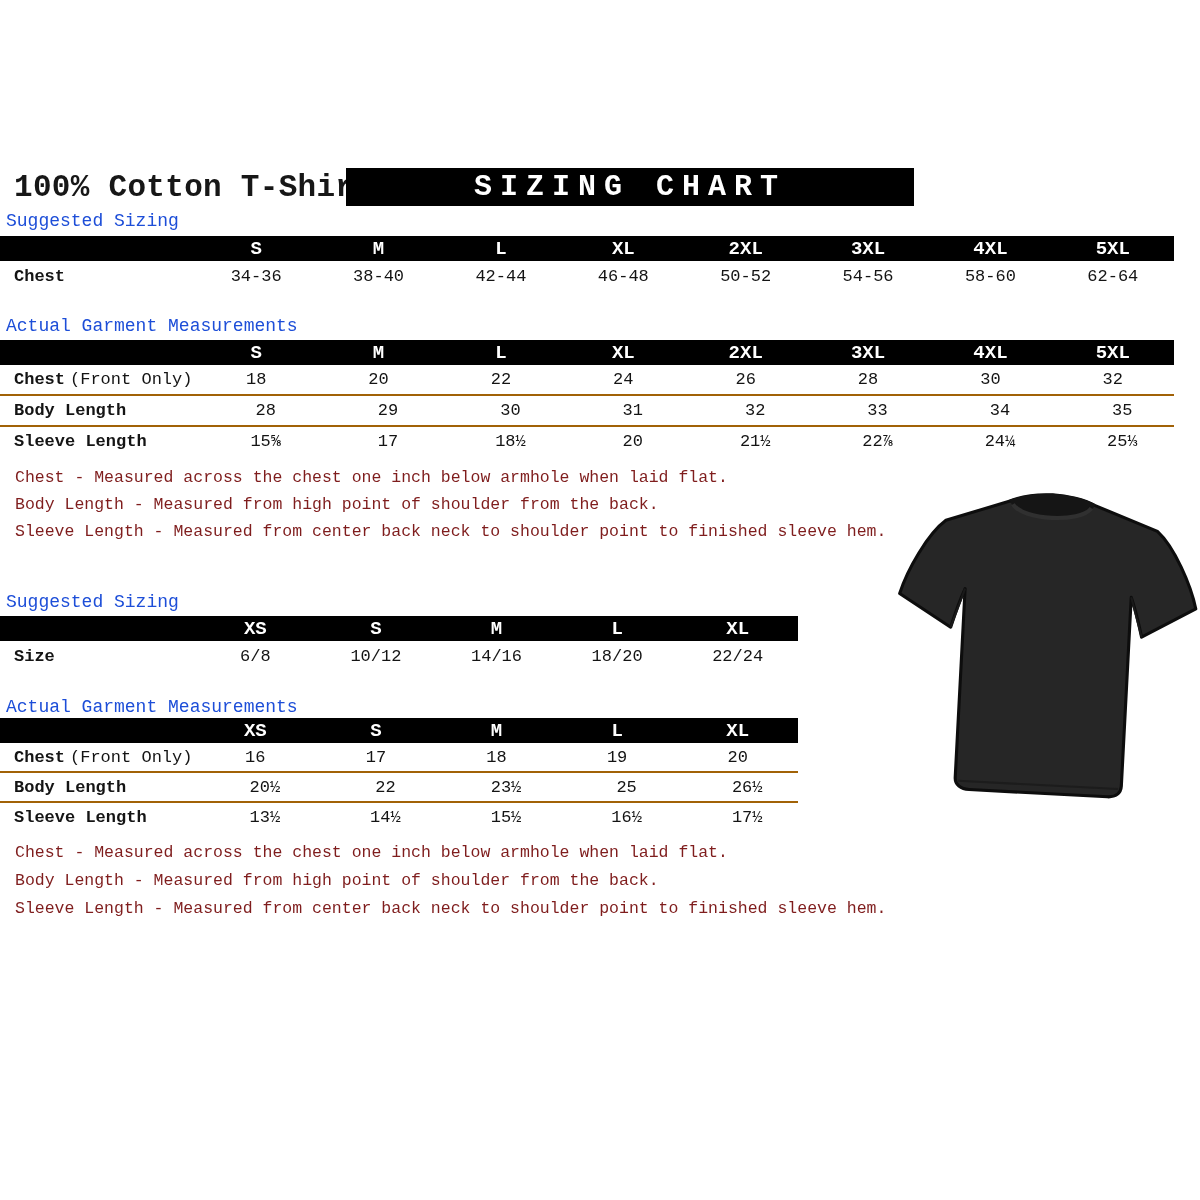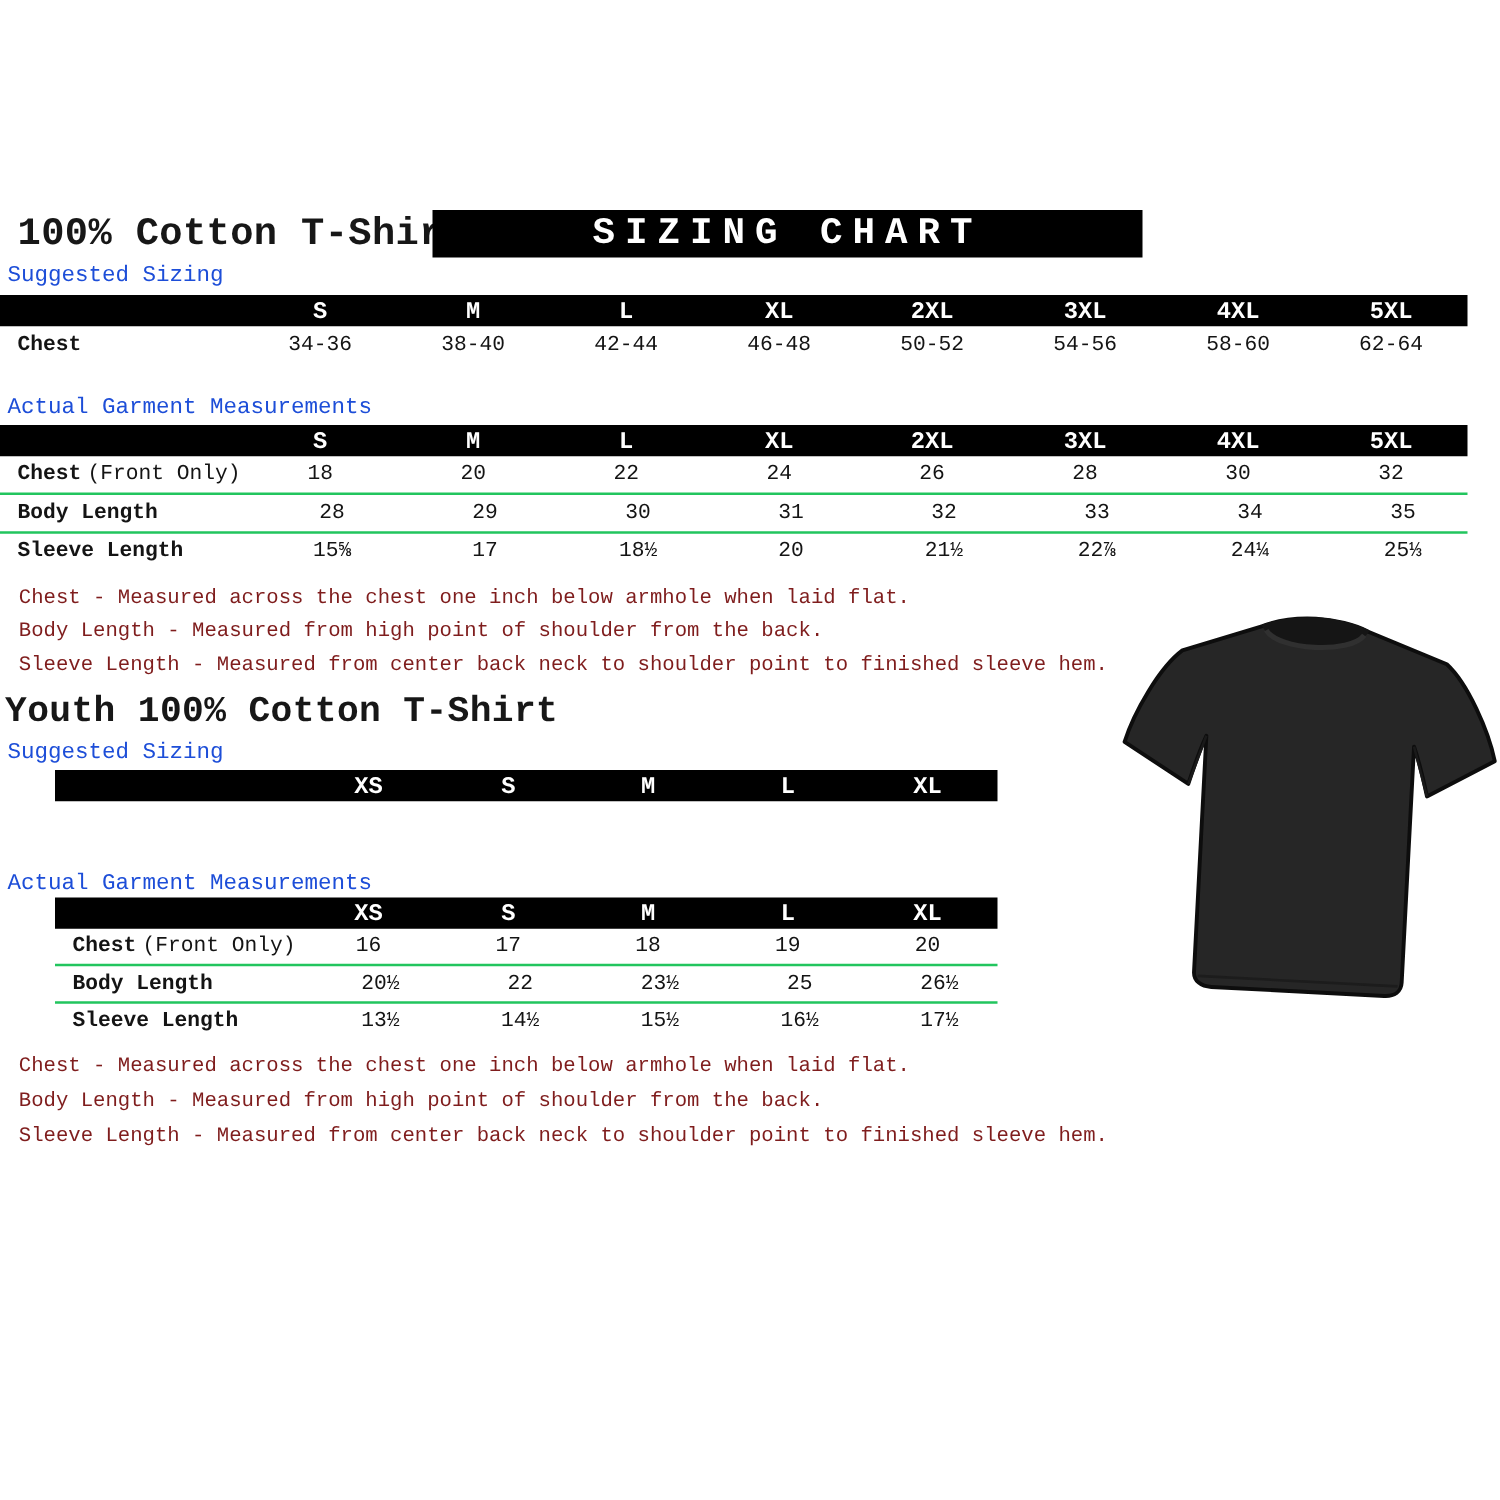--- a/index.html
+++ b/index.html
@@ -24,7 +24,7 @@
   .cell{text-align:center;white-space:nowrap;}
   .lbl{text-align:left;padding-left:14px;font-weight:bold;white-space:nowrap;}
   .sfx{font-weight:normal;margin-left:5px;}
-  .sep{border-top:2px solid #22c55e;gap:19px;}
+  .sep{border-top:2px solid #a16207;gap:19px;}
   .notes{font-size:16.5px;color:#7f1d1d;}
   .notes div{height:27px;line-height:27px;white-space:nowrap;}
   .notes2 div{height:28px;line-height:28px;}

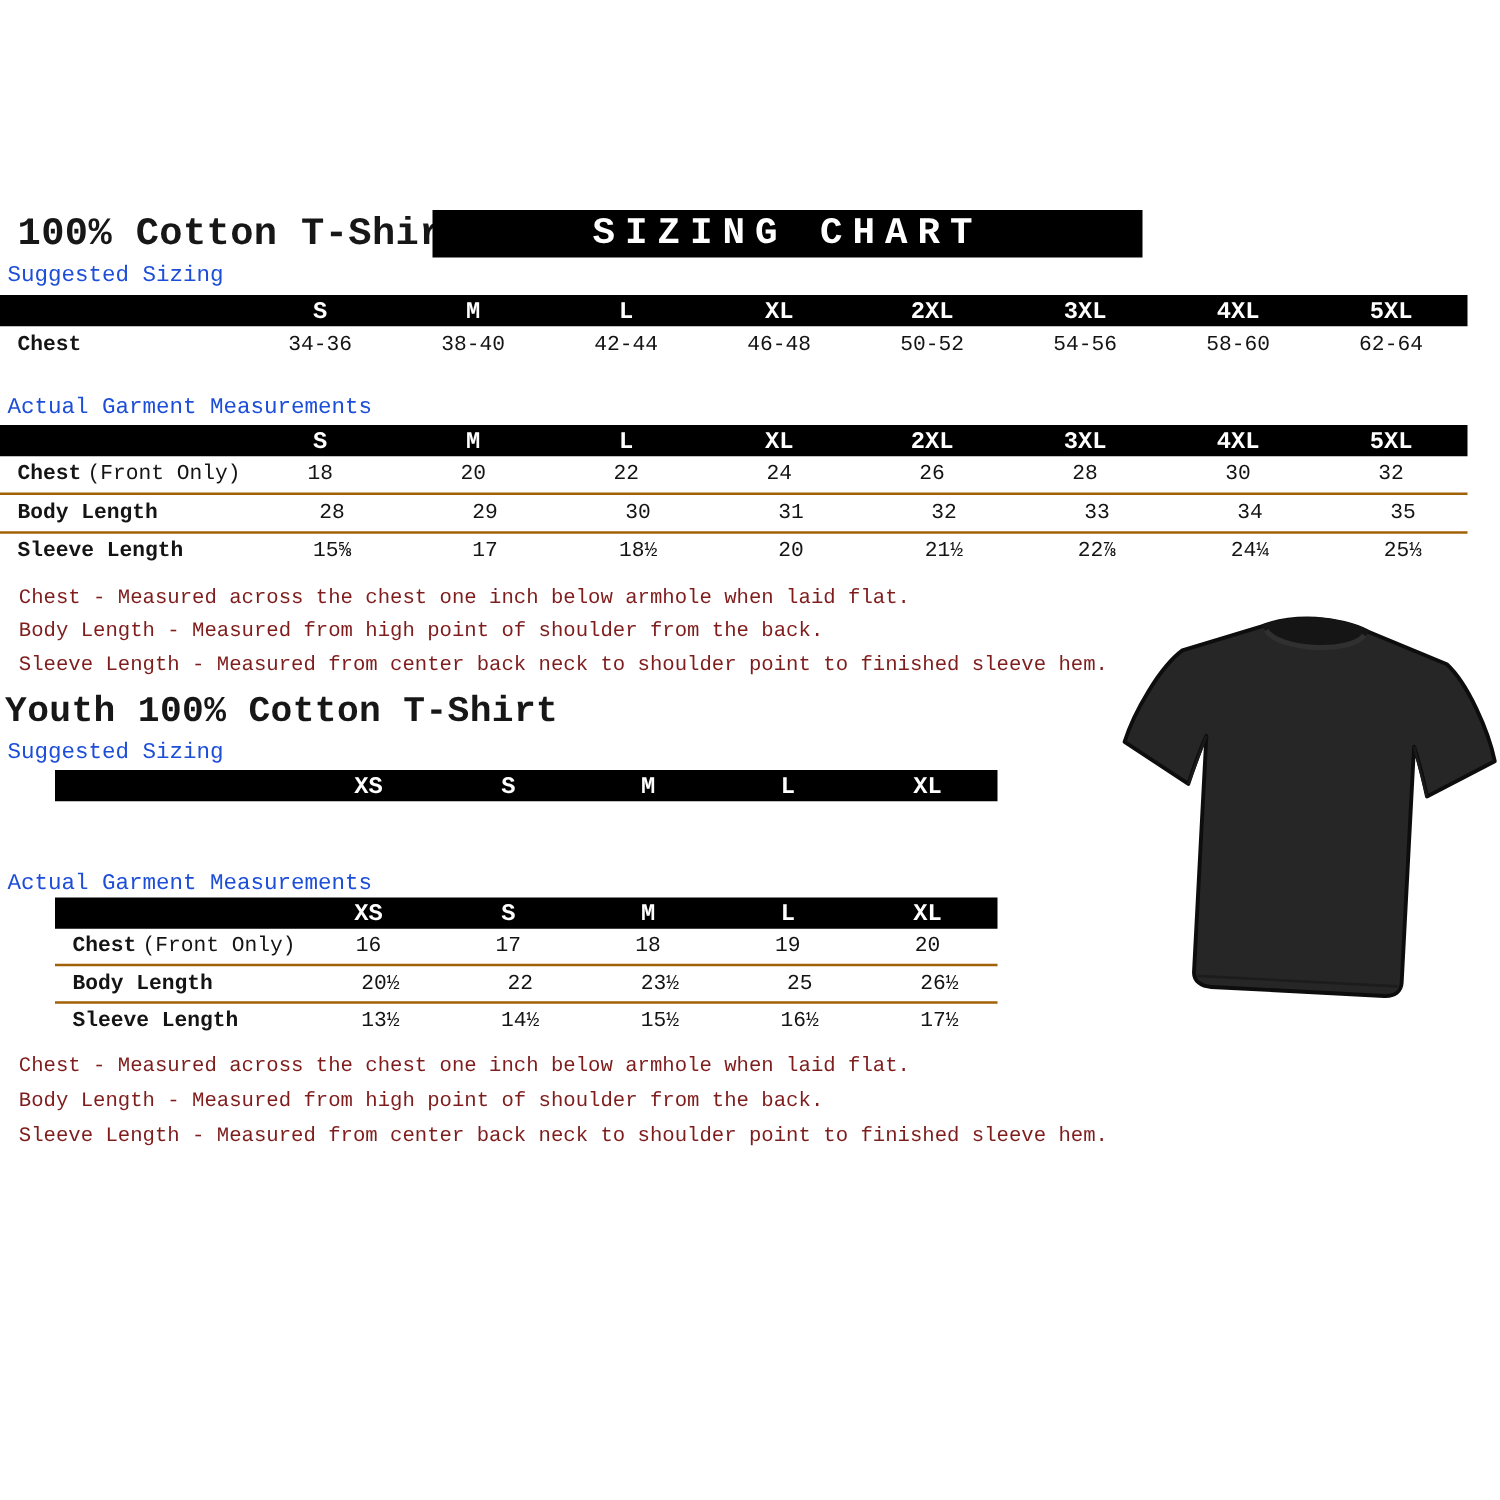--- a/index.html
+++ b/index.html
@@ -122,7 +122,6 @@
     <div>Sleeve Length - Measured from center back neck to shoulder point to finished sleeve hem.</div>
   </div>
 
-  <div class="abs title" style="left:4px;top:553px;font-size:29px;">Youth 100% Cotton T-Shirt</div>
 
   <div class="abs seclabel" style="left:6px;top:592px;">Suggested Sizing</div>
 

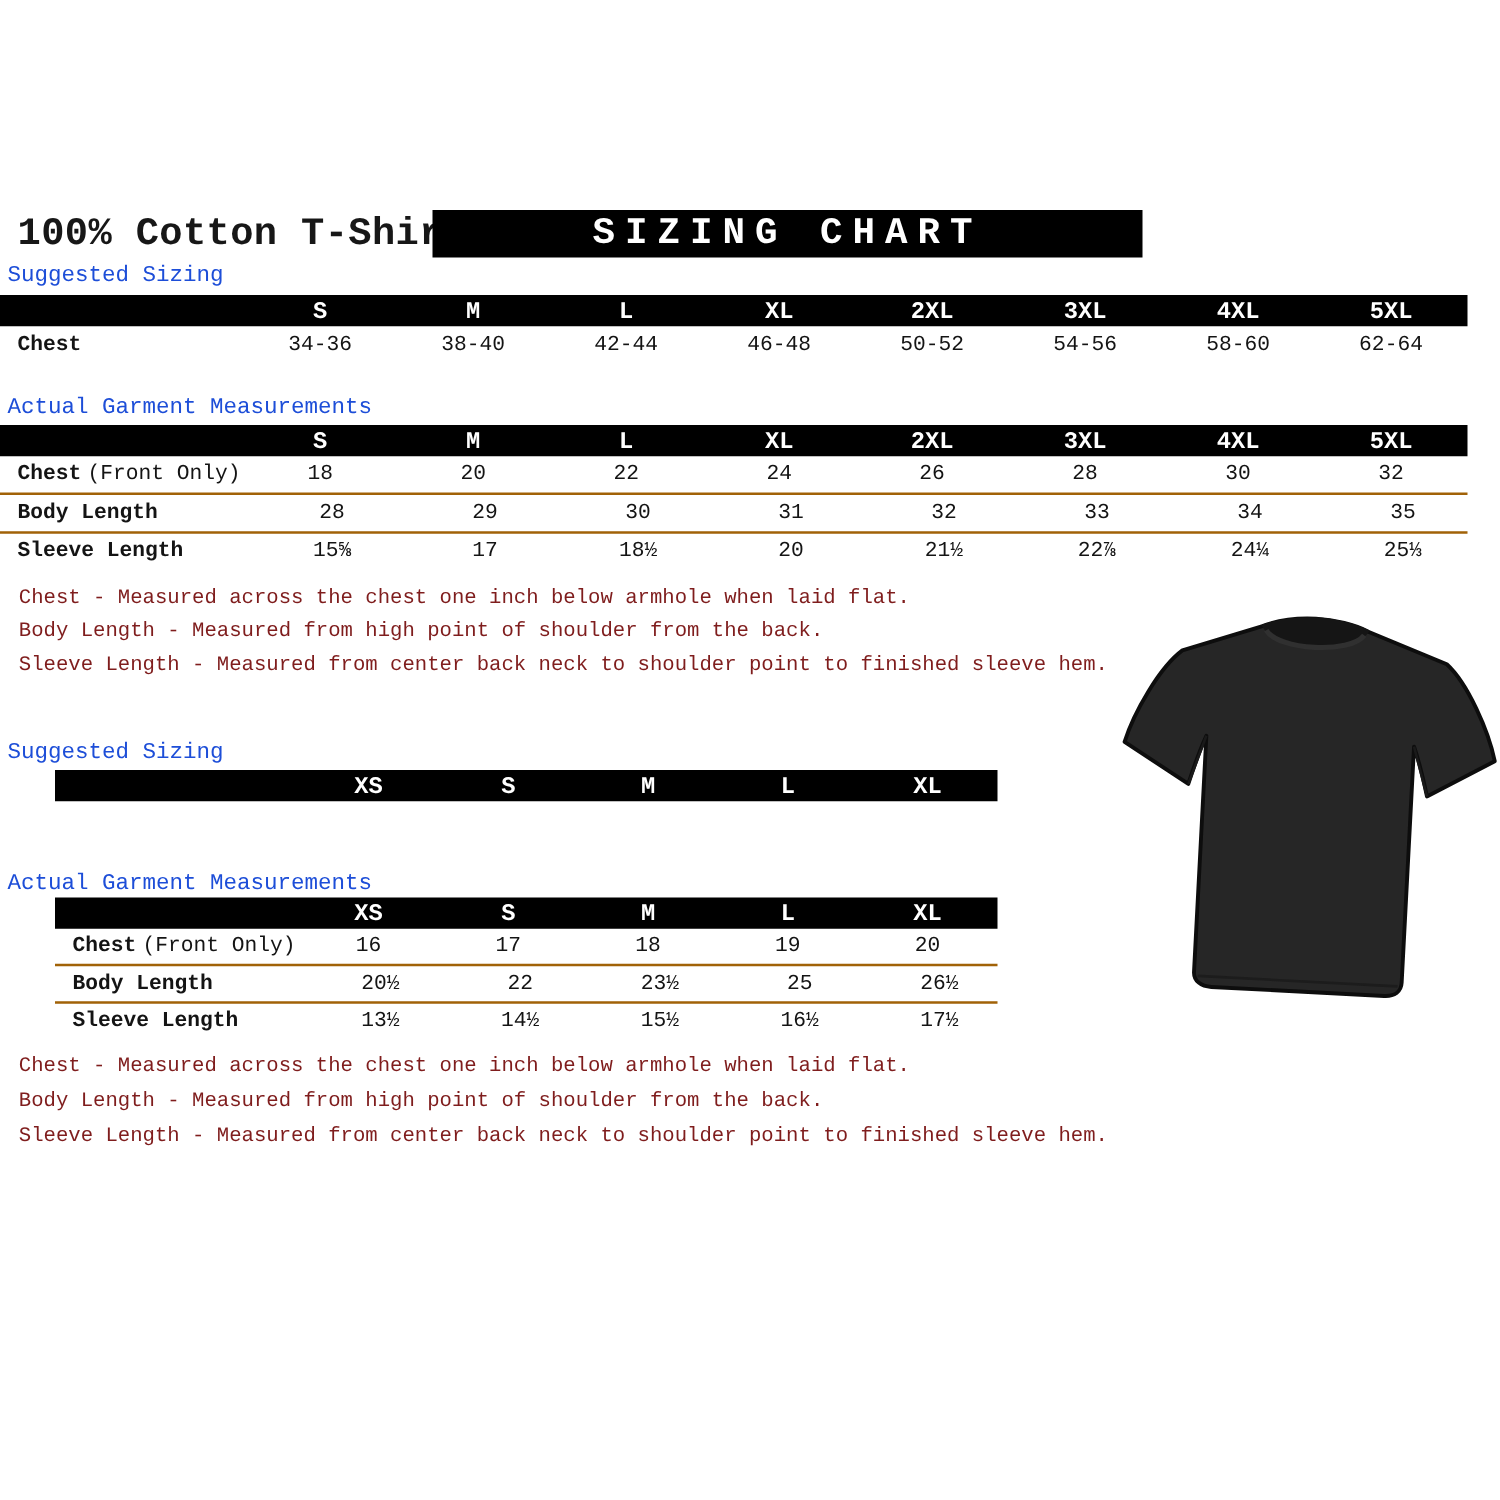--- a/index.html
+++ b/index.html
@@ -17,7 +17,7 @@
   .tbl{position:absolute;left:0;}
   .trow{display:grid;align-items:center;}
   .cols8{grid-template-columns:195px repeat(8,1fr);}
-  .cols5{grid-template-columns:195px repeat(5,1fr);margin-left:44px;}
+  .cols5{grid-template-columns:195px repeat(5,1fr);}
   .thead{background:#000;color:#fff;height:25px;font-size:19px;font-weight:bold;}
   .drow{font-size:17px;}
   .h30{height:30px;} .h29{height:29px;} .h28{height:28px;}

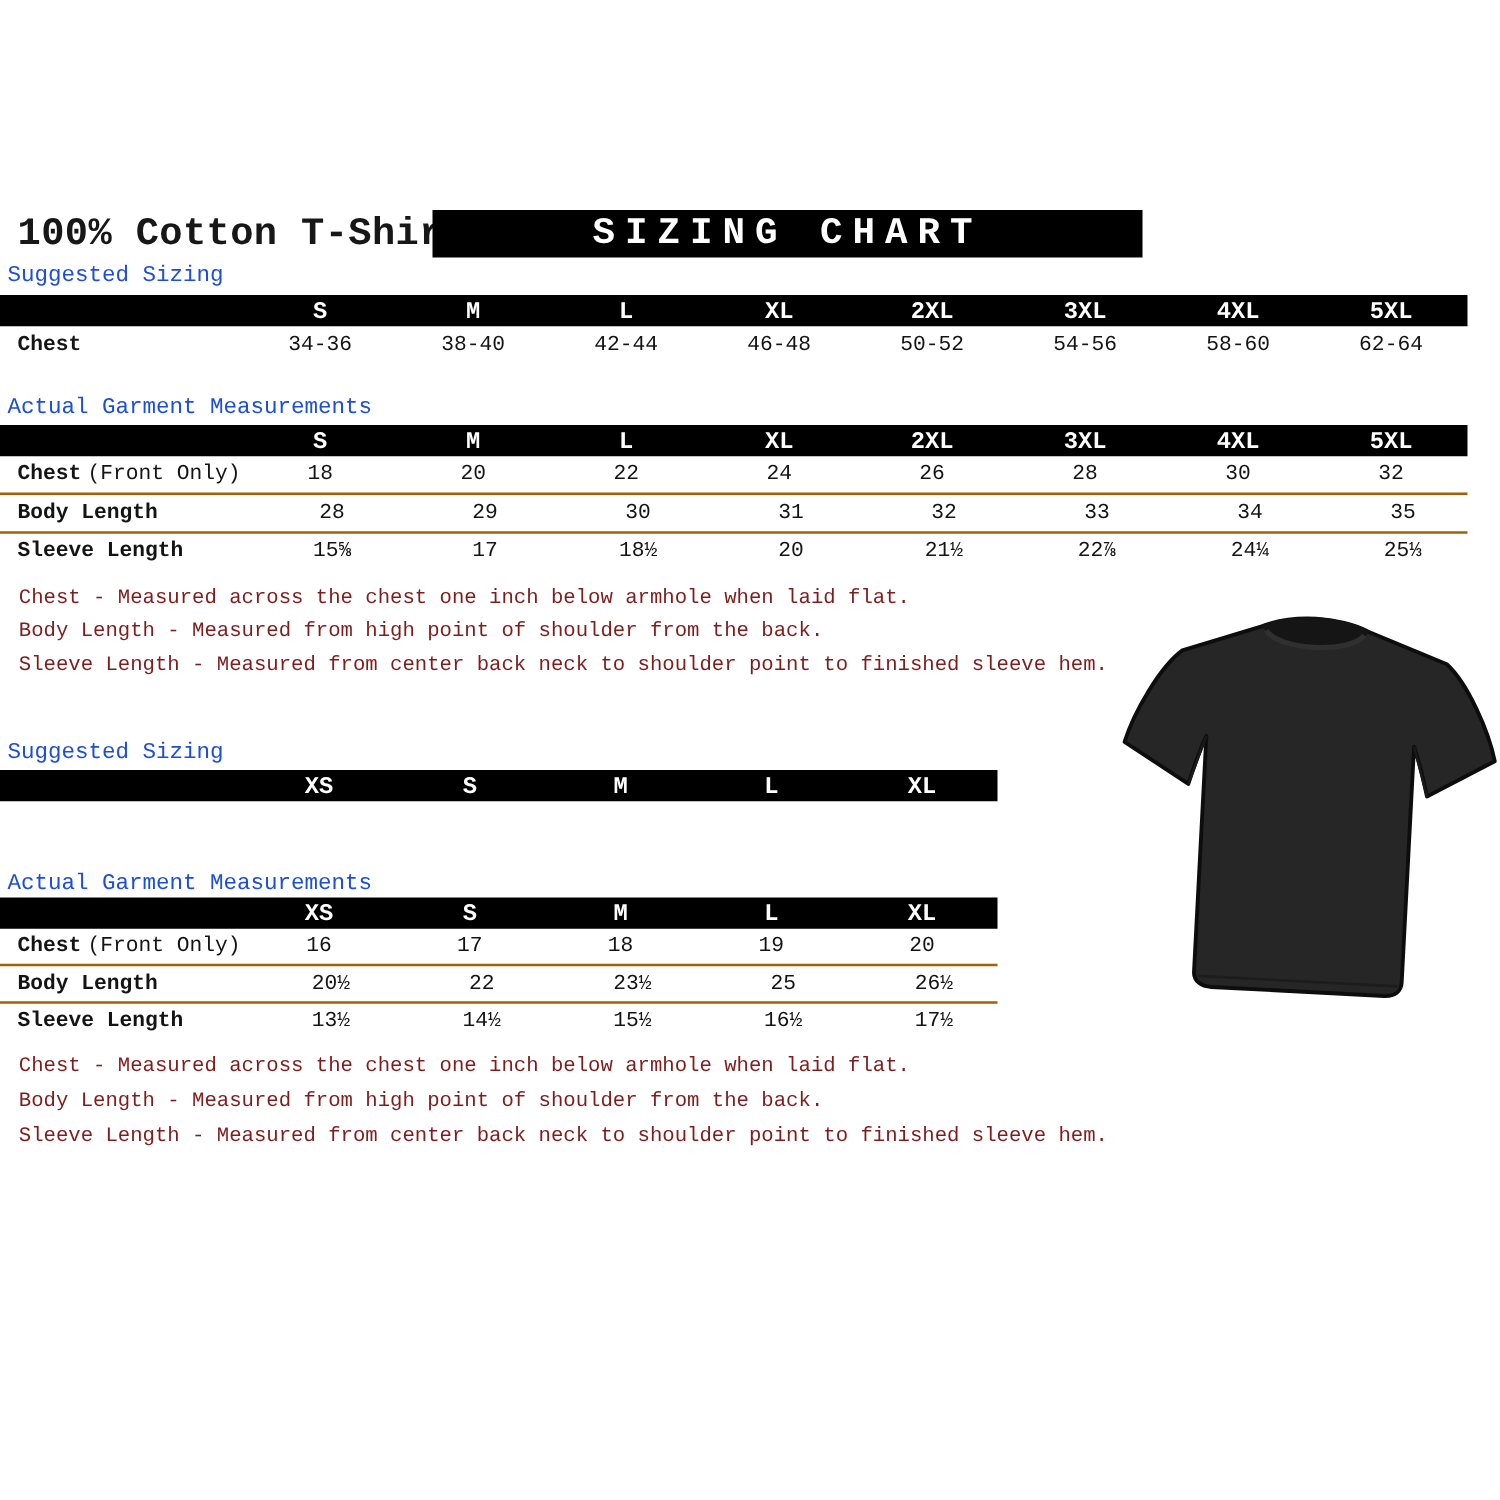--- a/index.html
+++ b/index.html
@@ -134,6 +134,14 @@
       <div class="cell">L</div>
       <div class="cell">XL</div>
     </div>
+    <div class="trow cols5 drow h30">
+      <div class="lbl">Size</div>
+      <div class="cell">6/8</div>
+      <div class="cell">10/12</div>
+      <div class="cell">14/16</div>
+      <div class="cell">18/20</div>
+      <div class="cell">22/24</div>
+    </div>
   </div>
 
   <div class="abs seclabel" style="left:6px;top:697px;">Actual Garment Measurements</div>

